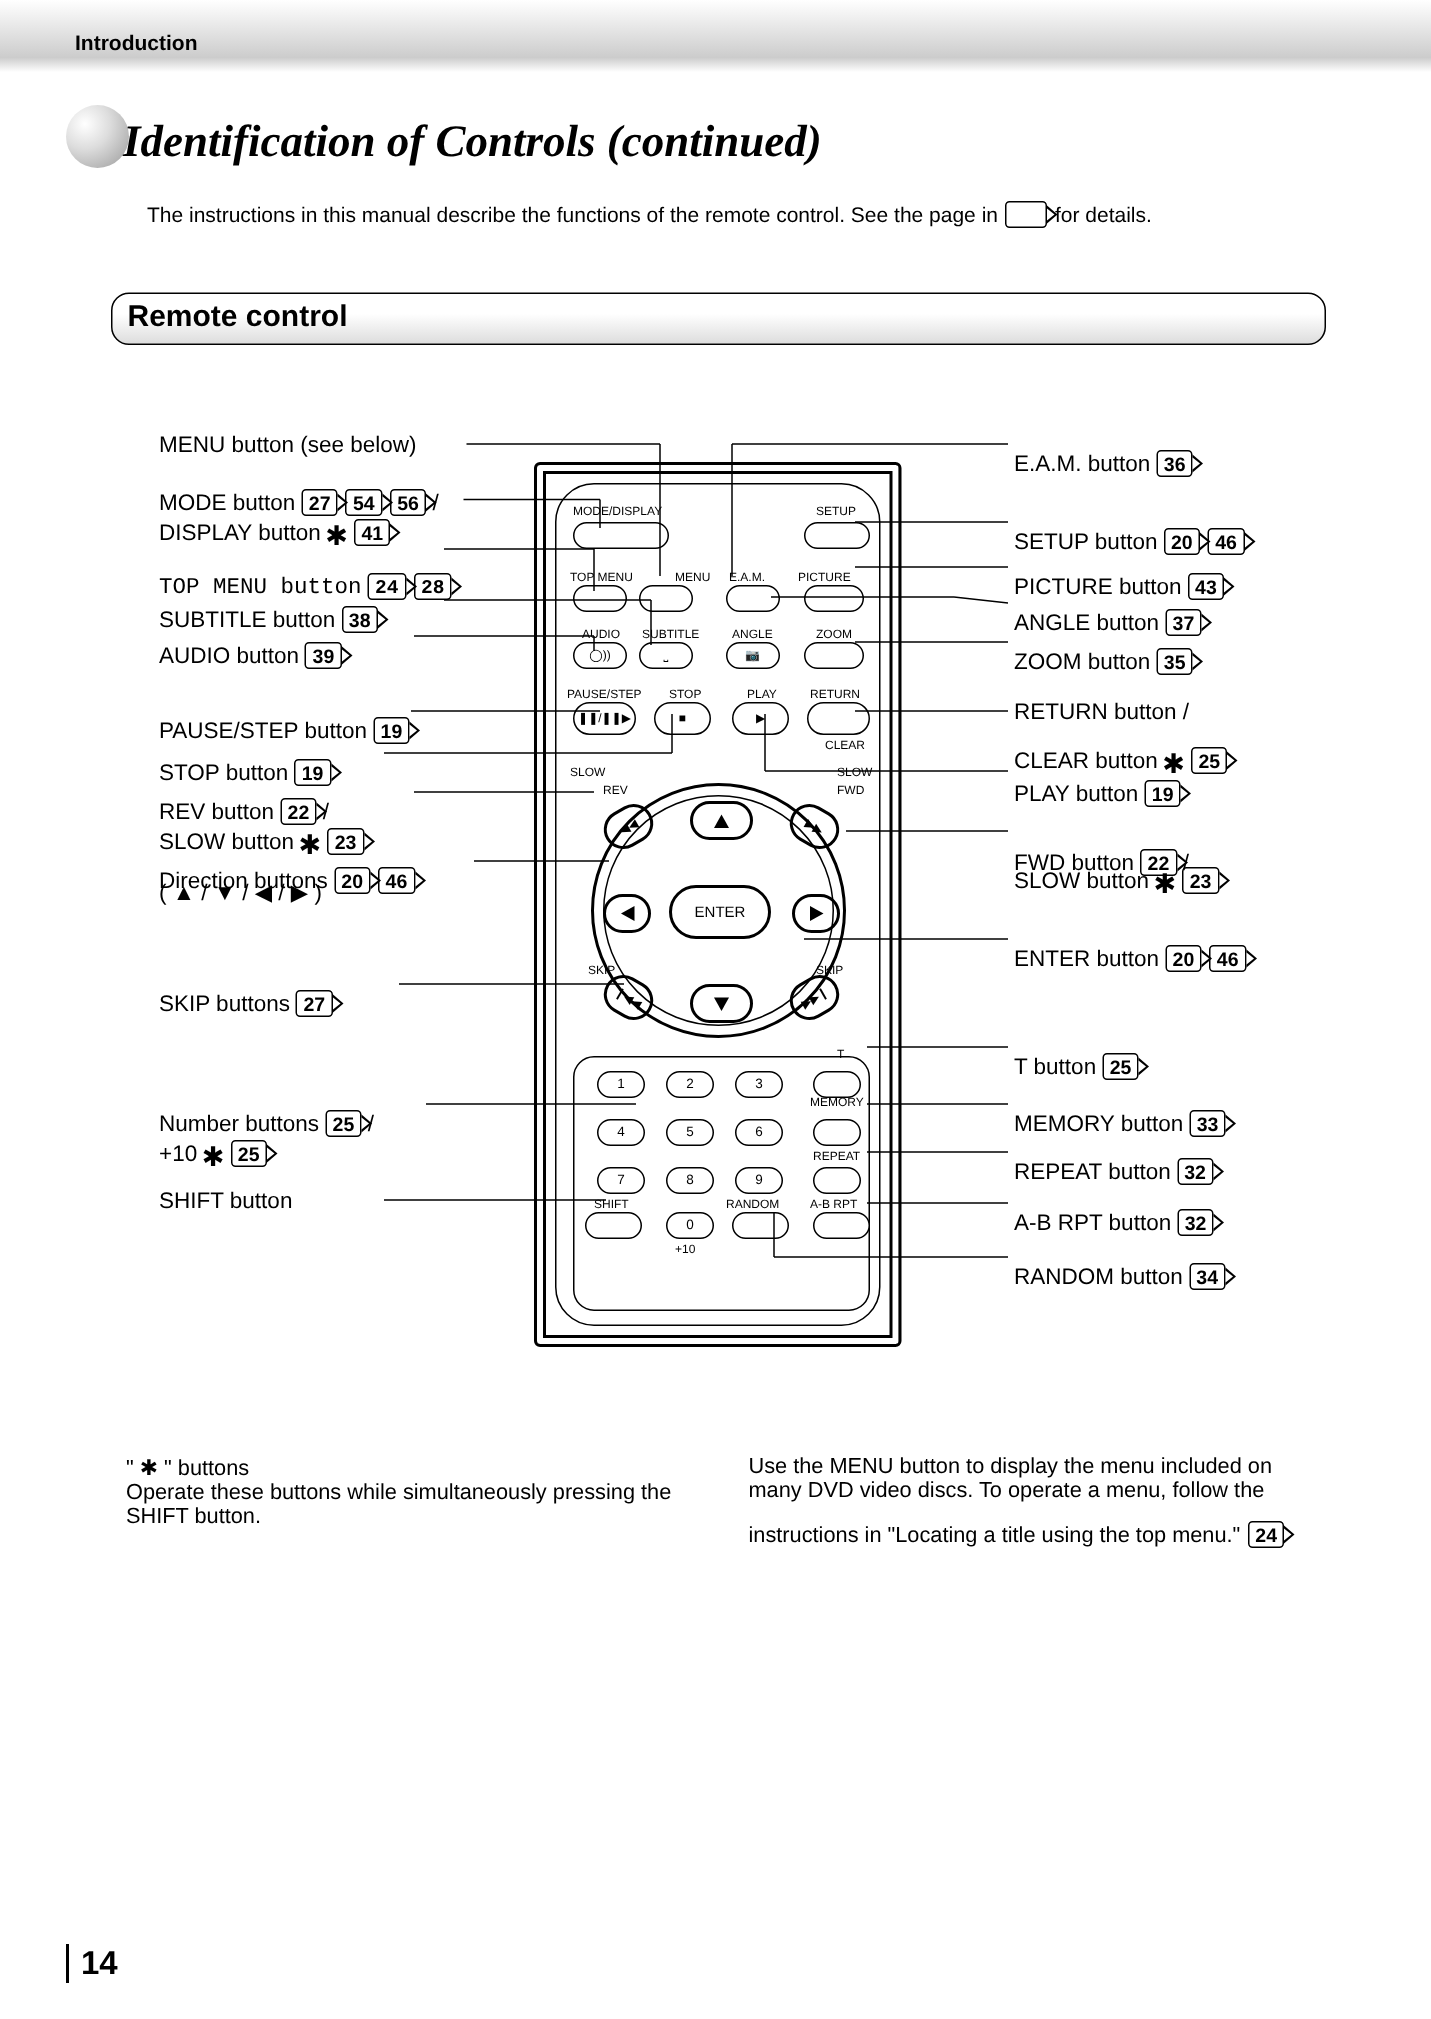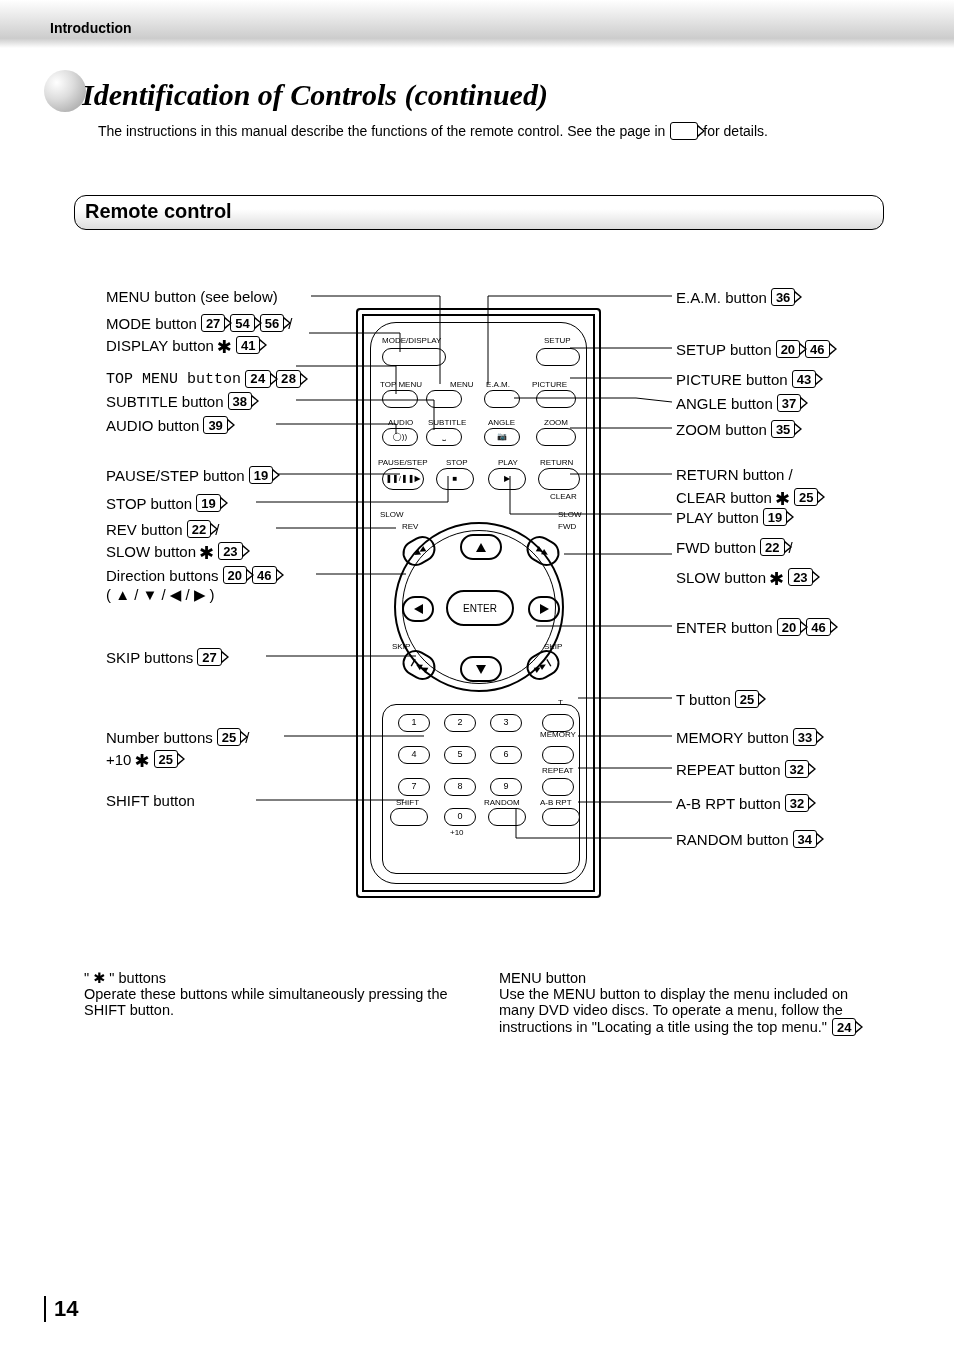--- a/index.html
+++ b/index.html
@@ -58,7 +58,7 @@
     font-size: 13px;
     font-weight: bold;
     position: relative;
-    margin: 0 1px;
+    margin: 12px 1px;
     line-height: 17px;
     height: 18px;
   }

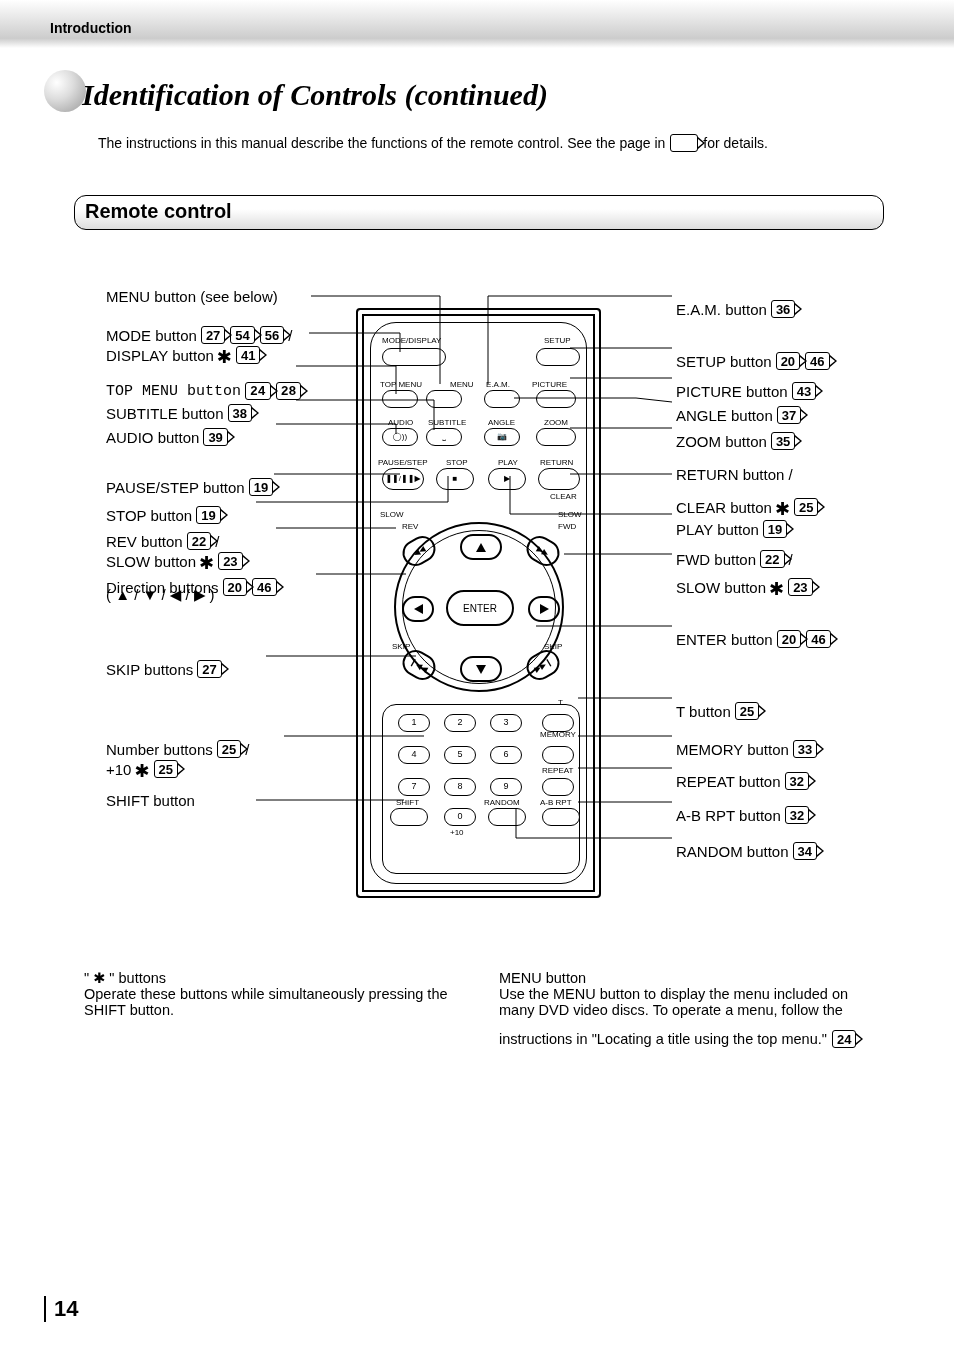--- a/index.html
+++ b/index.html
@@ -490,7 +490,7 @@
         <span>PLAY button</span>
         <span class="pageref">19</span>
       </div>
-    <div class="co" style="top:260px;">
+    <div class="co" style="top:276px;">
         <span>FWD button</span>
         <span class="pageref">22</span>
         <span> /</span>

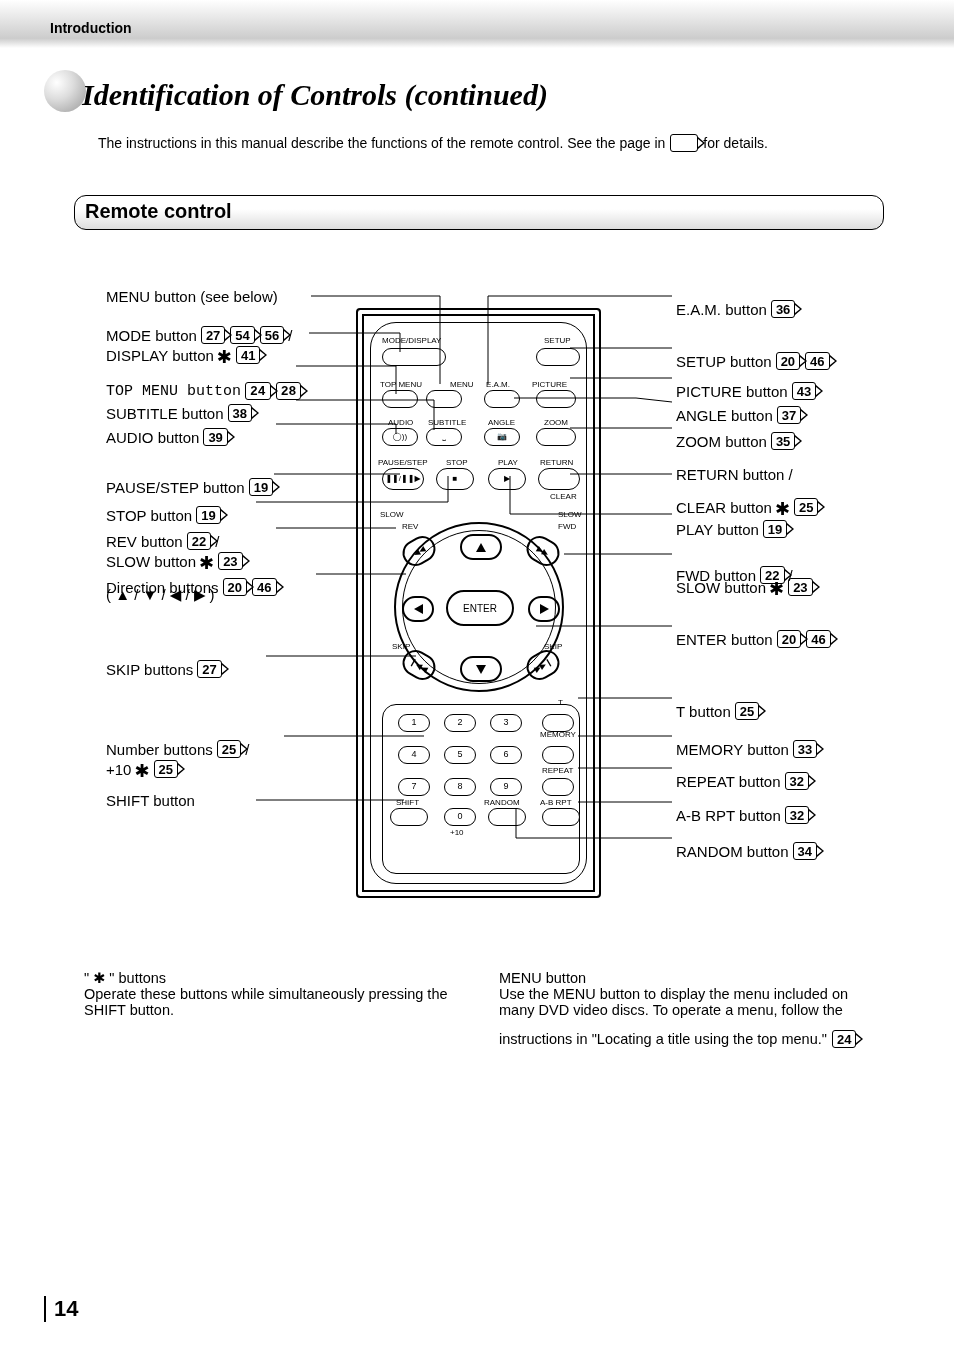--- a/index.html
+++ b/index.html
@@ -535,7 +535,6 @@
     <div>Operate these buttons while simultaneously pressing the SHIFT button.</div>
   </div>
   <div class="col">
-    <div>MENU button</div>
     <span>Use the MENU button to display the menu included on many DVD video discs. To operate a menu, follow the instructions in "Locating a title using the top menu."</span>
     <span class="pageref">24</span>
   </div>

